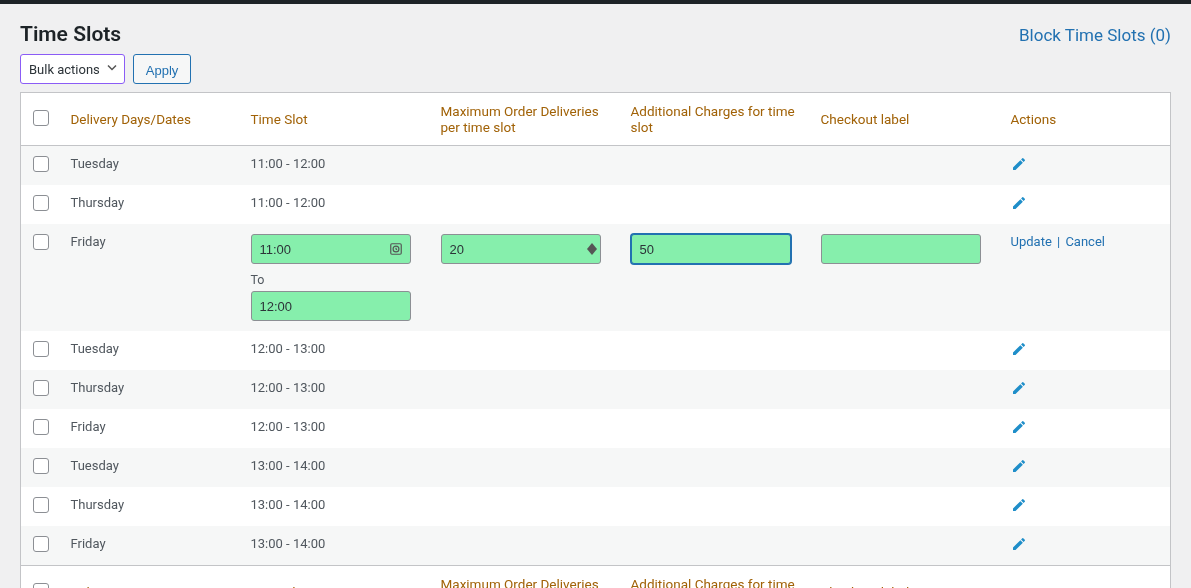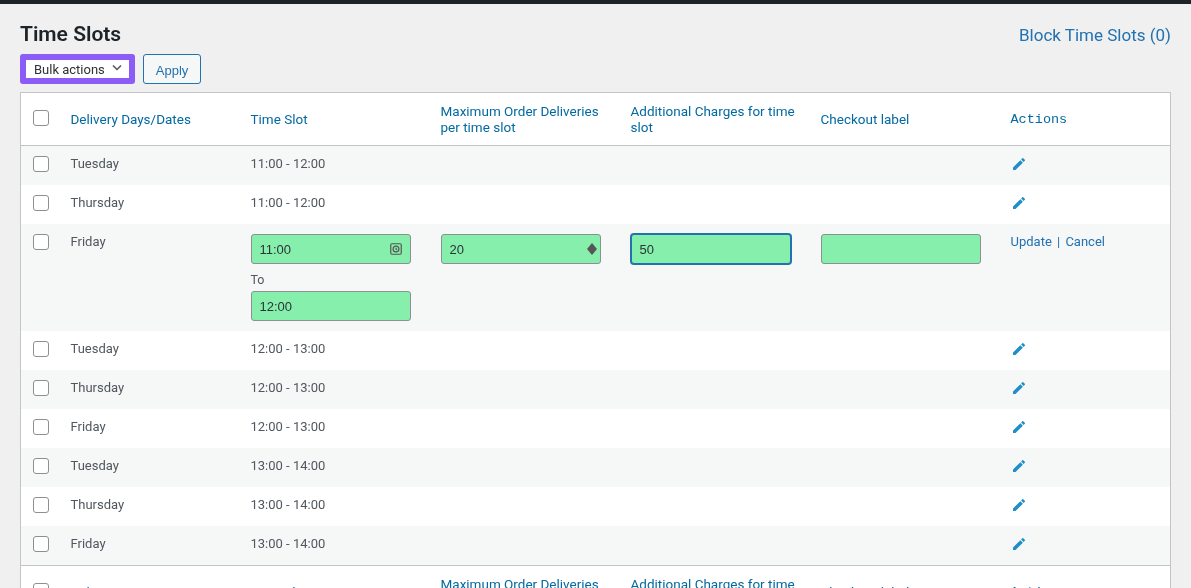--- a/index.html
+++ b/index.html
@@ -40,7 +40,7 @@
     }
     .bulk-select {
       height: 30px;
-      border: 6px solid #8b5cf6;
+      border: 1px solid #8b5cf6;
       border-radius: 3px;
       background: #fff;
       padding: 0 24px 0 8px;

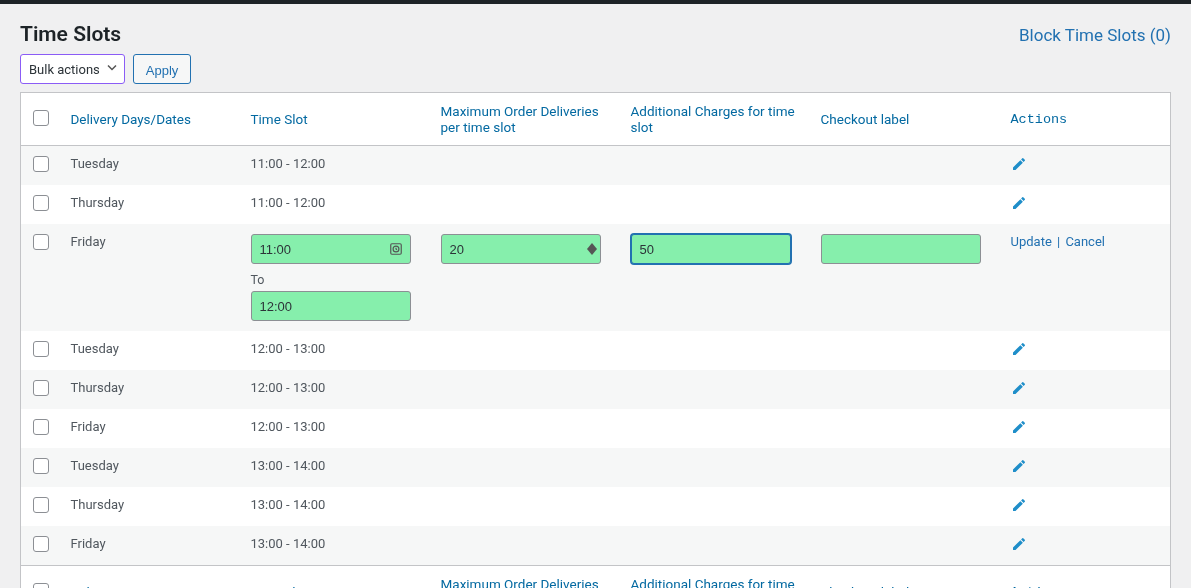--- a/index.html
+++ b/index.html
@@ -78,7 +78,7 @@
       text-align: left;
       font-weight: 400;
       font-size: 13.5px;
-      color: #0369a1;
+      color: #a16207;
       padding: 10px 10px;
       background: #fff;
       vertical-align: middle;

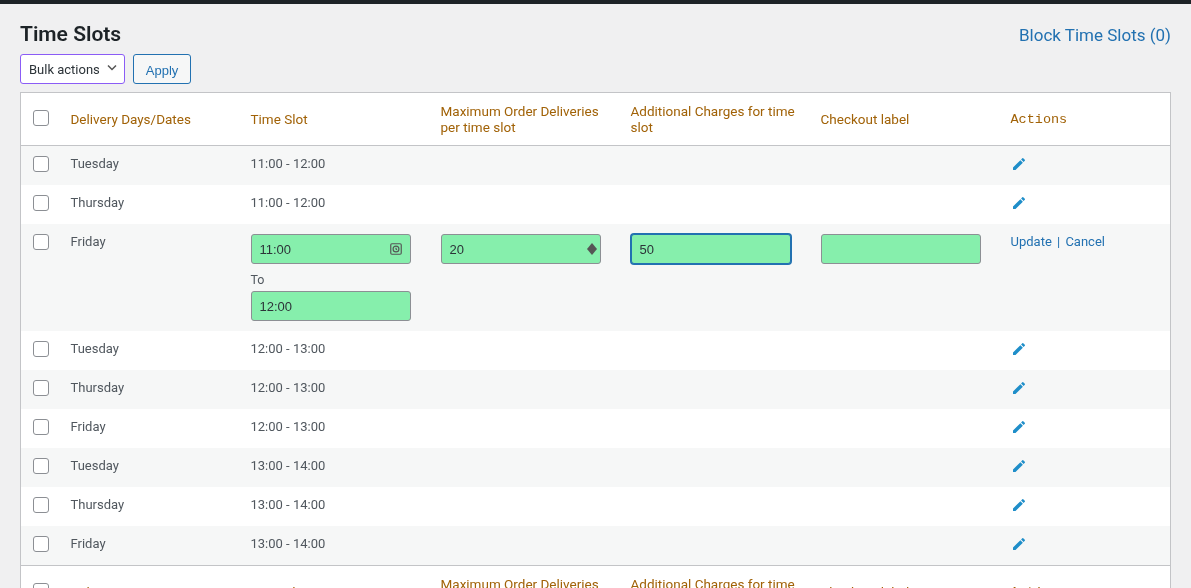--- a/index.html
+++ b/index.html
@@ -99,7 +99,7 @@
     .col-max { width: 190px; }
     .col-charge { width: 190px; }
     .col-label { width: 190px; }
-    .col-actions { width: auto; font-family: Liberation Mono, monospace; }
+    .col-actions { width: auto; }
     .chk {
       width: 16px;
       height: 16px;

